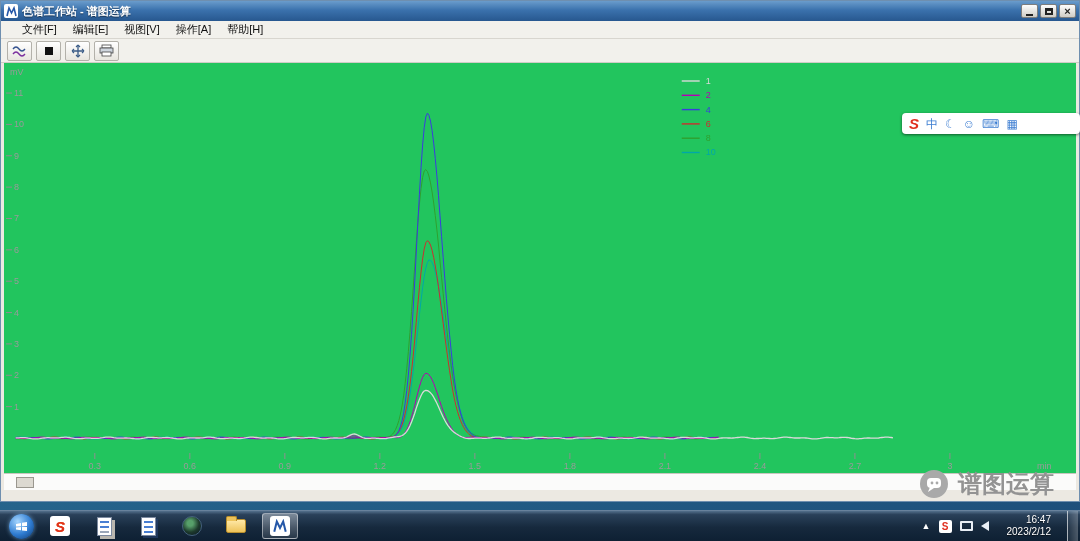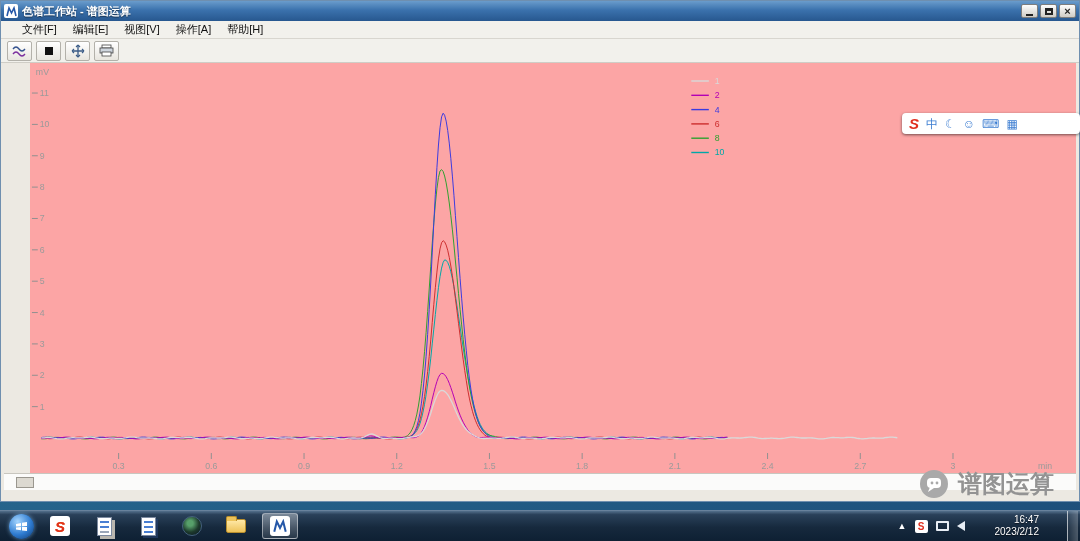--- a/index.html
+++ b/index.html
@@ -38,7 +38,7 @@
           background:linear-gradient(#ffffff,#e8e6df); display:flex;
           align-items:center; justify-content:center; padding:0; cursor:pointer; }
 
-  .plot { position:absolute; top:62px; left:3px; right:3px; height:410px; background:#fca5a5;margin-left:26px; }
+  .plot { position:absolute; top:62px; left:3px; right:3px; height:410px; background:#22c55e; }
   .plot svg { display:block; width:100%; height:100%; }
 
   .hscroll { position:absolute; left:3px; right:3px; top:472px; height:17px;

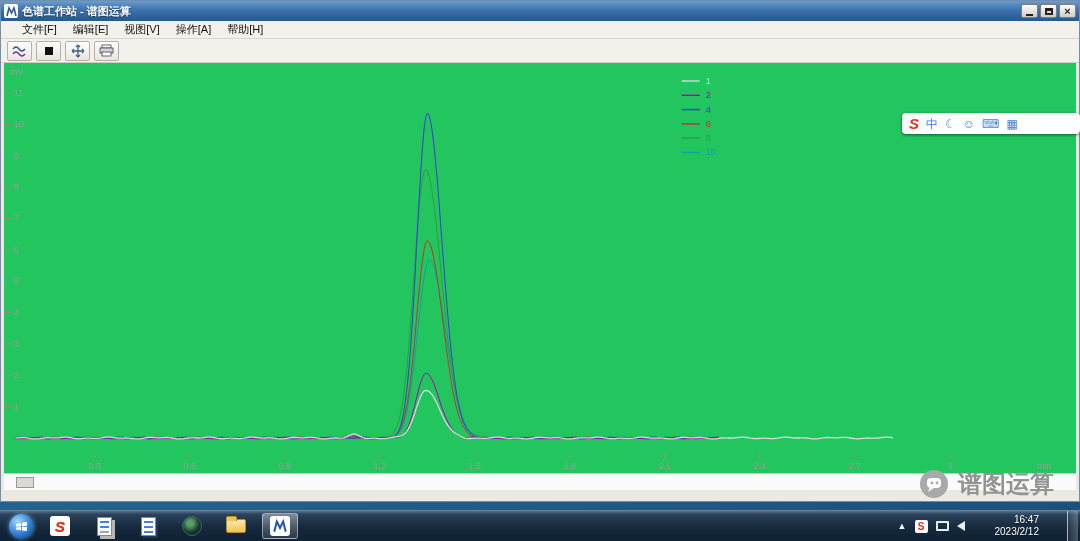--- a/index.html
+++ b/index.html
@@ -80,7 +80,7 @@
   .tray-vol { width:0; height:0; border-top:5px solid transparent; border-bottom:5px solid transparent;
               border-right:8px solid #e8eef5; cursor:pointer; }
   .clock { display:flex; flex-direction:column; align-items:flex-end; justify-content:center;
-           color:#fff; font-size:10px; line-height:12px; margin:0 20px; cursor:default;
+           color:#fff; font-size:10px; line-height:12px; margin:0 8px; cursor:default;
            text-shadow:0 1px 1px rgba(0,0,0,.6); }
   .show-desktop { width:11px; height:31px; border:none; cursor:pointer;
                   background:linear-gradient(90deg,rgba(255,255,255,.06),rgba(255,255,255,.25));

